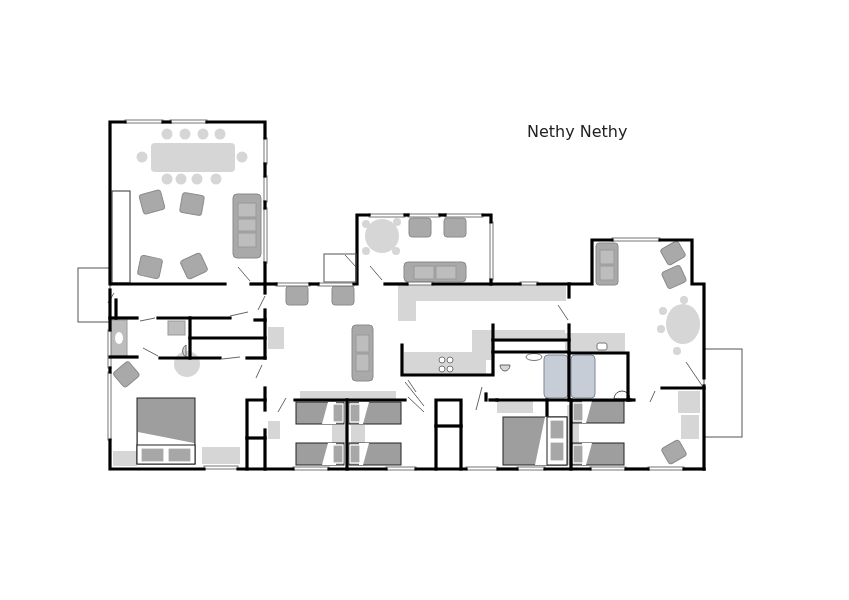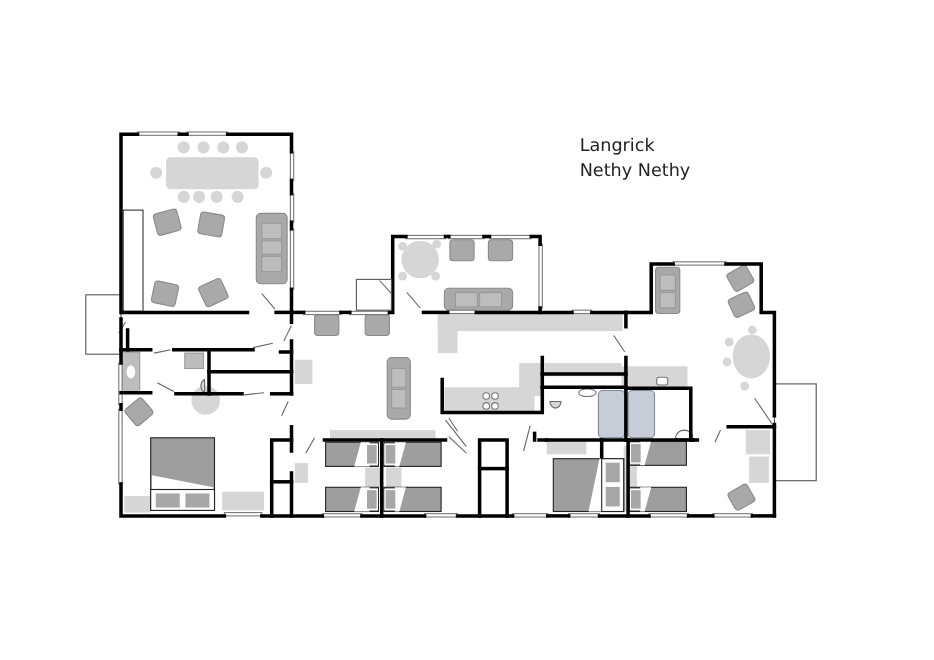--- a/index.html
+++ b/index.html
@@ -328,7 +328,6 @@
 </svg>
 
 <div class="address">
-  <div>Langrick</div>
   <div>Nethy Nethy</div>
 </div>
 

